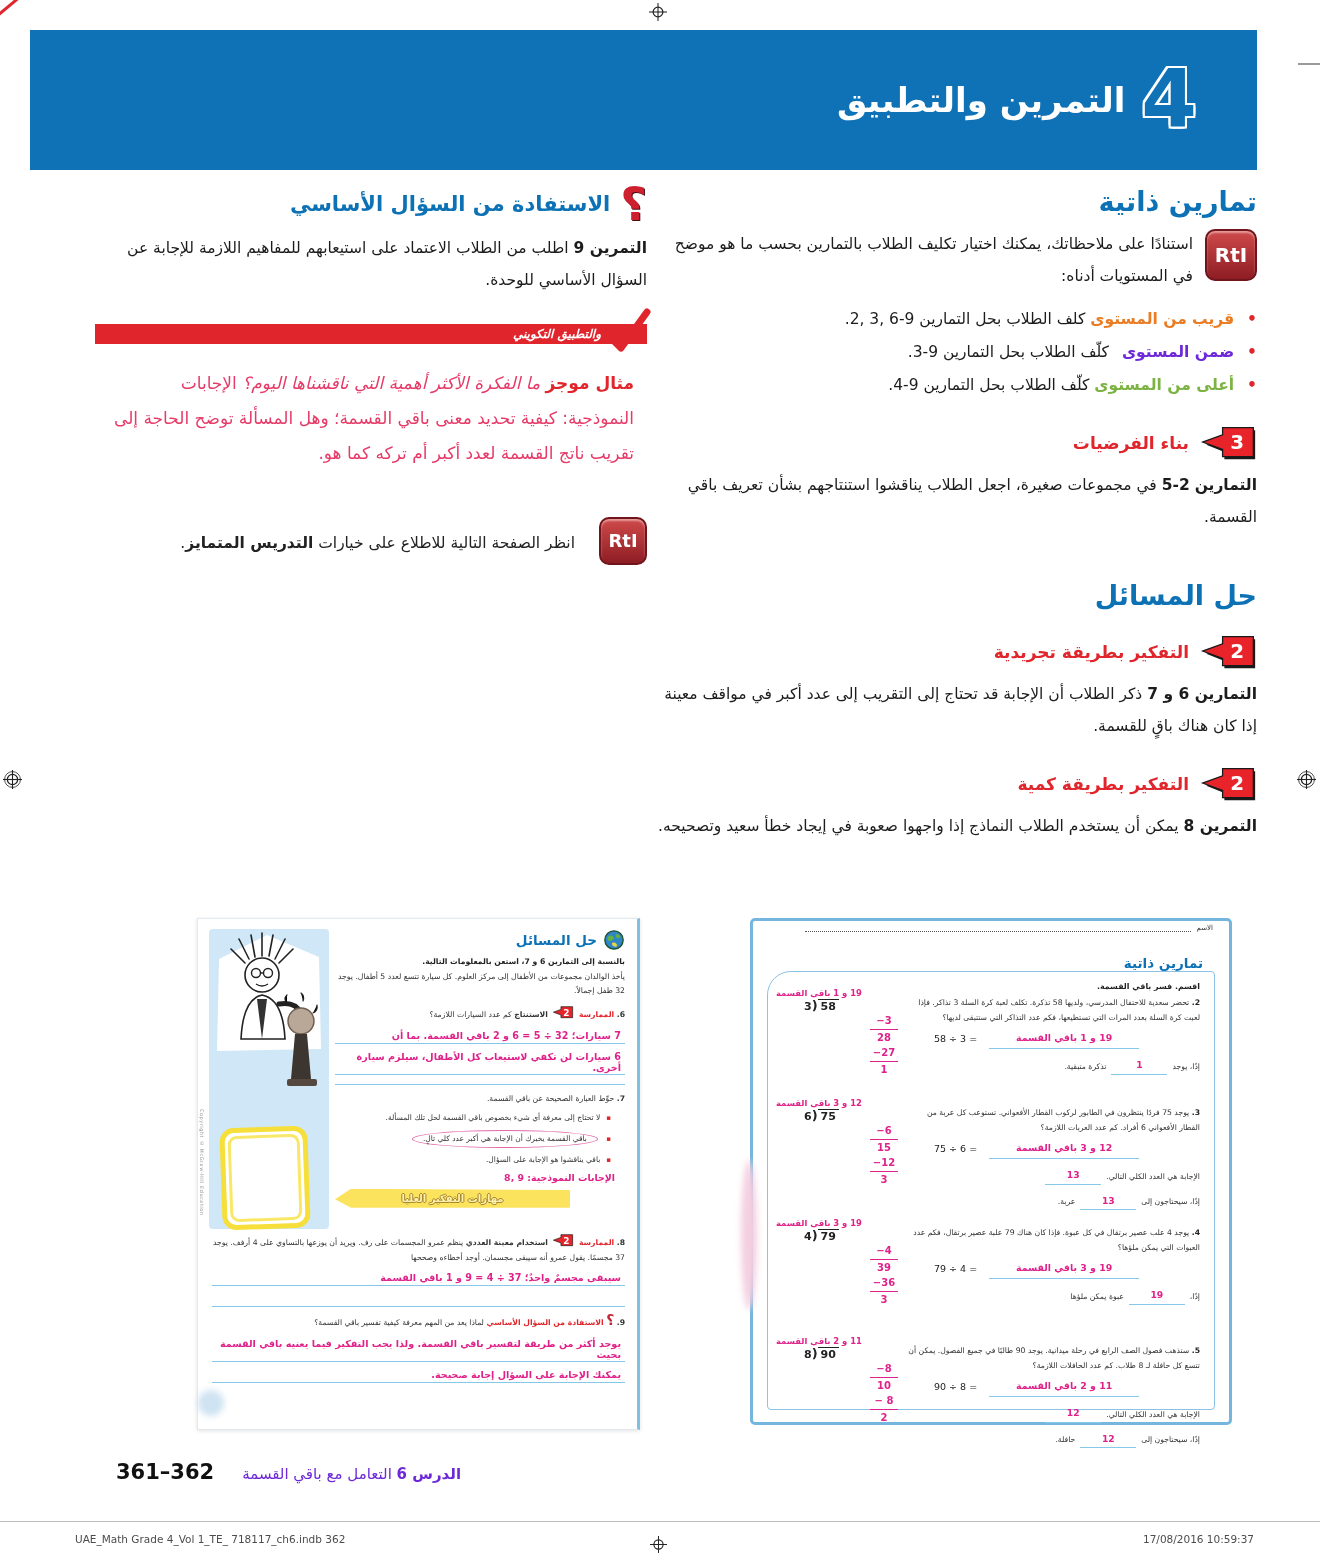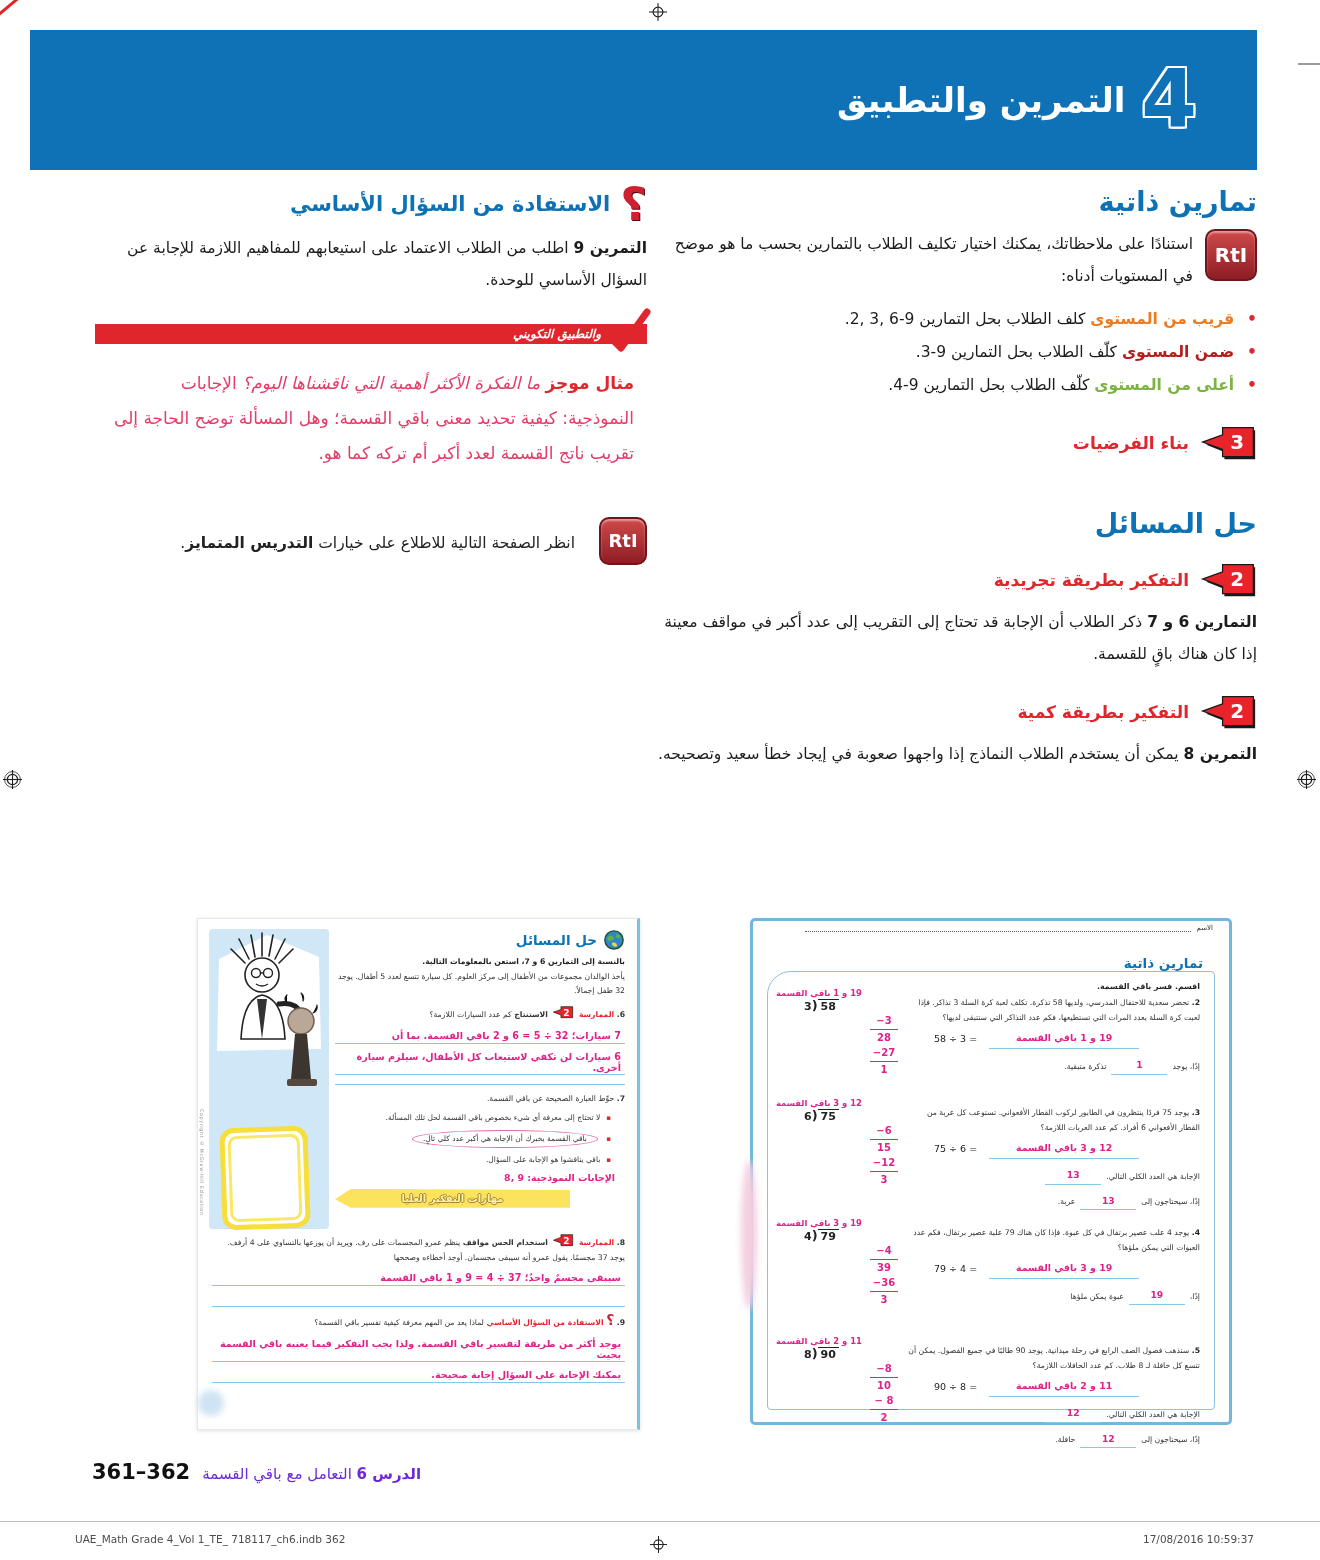--- a/index.html
+++ b/index.html
@@ -30,7 +30,7 @@
   .lvl{font-size:15.5px;line-height:2.15;color:#1c1c1c;}
   .lvl::before{content:"•";color:#e0262c;font-weight:bold;margin-left:8px;}
   .lab{font-weight:bold;}
-  .lab-orange{color:#ea7c23;}.lab-blue{color:#b91c1c;}.lab-green{color:#7cb342;}
+  .lab-orange{color:#ea7c23;}.lab-blue{color:#6d28d9;margin-left:8px;}.lab-green{color:#7cb342;}
   .mp-row{display:flex;align-items:center;gap:10px;margin:22px 0 8px 0;}
   .arrow-svg{width:58px;height:38px;flex:0 0 auto;}
   .mp-label{color:#e0262c;font-weight:bold;font-size:17px;}

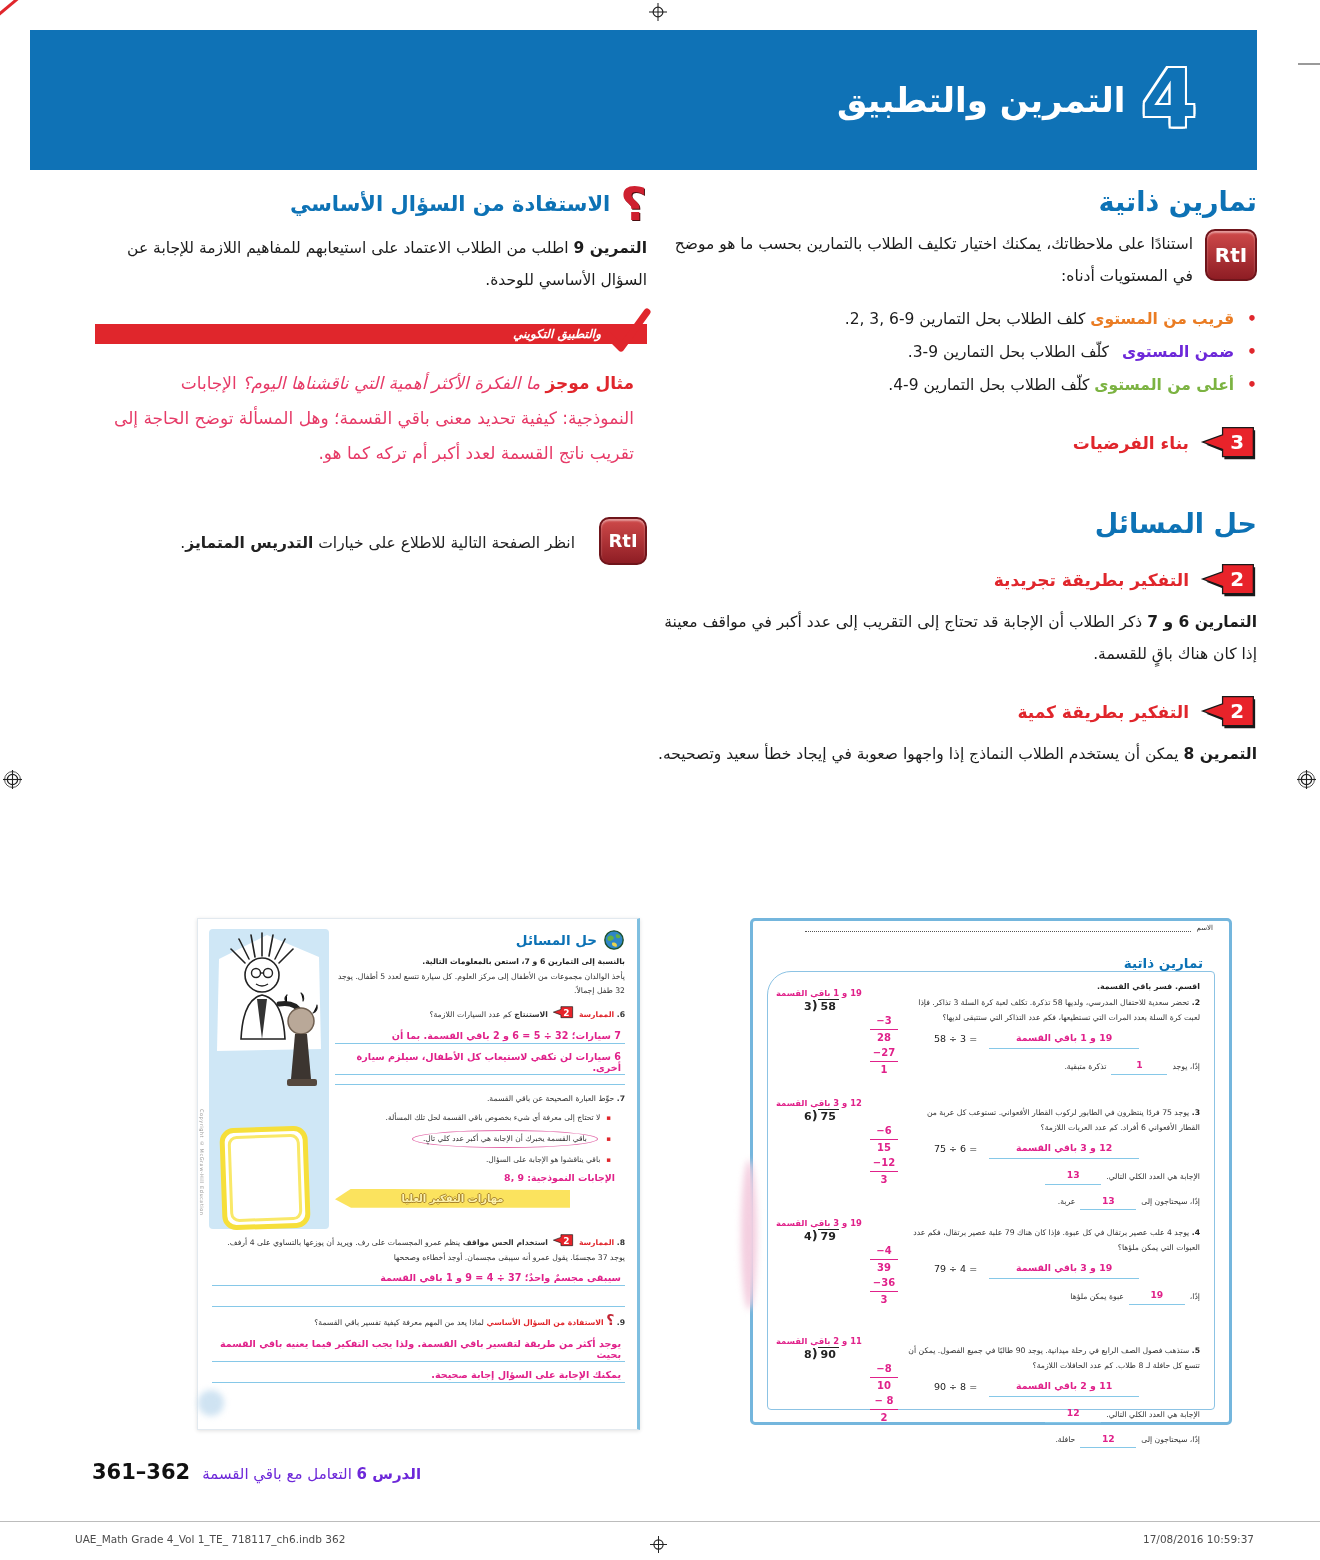--- a/index.html
+++ b/index.html
@@ -186,6 +186,11 @@
       </svg>
       <span class="mp-label">بناء الفرضيات</span>
     </div>
+    <p class="body-p">
+      <span class="lead-b">التمارين</span>
+      <span class="lead-b" dir="ltr">5-2</span>
+      <span>في مجموعات صغيرة، اجعل الطلاب يناقشوا استنتاجهم بشأن تعريف باقي القسمة.</span>
+    </p>
 
     <h2 class="h-blue gap-lg">حل المسائل</h2>
 

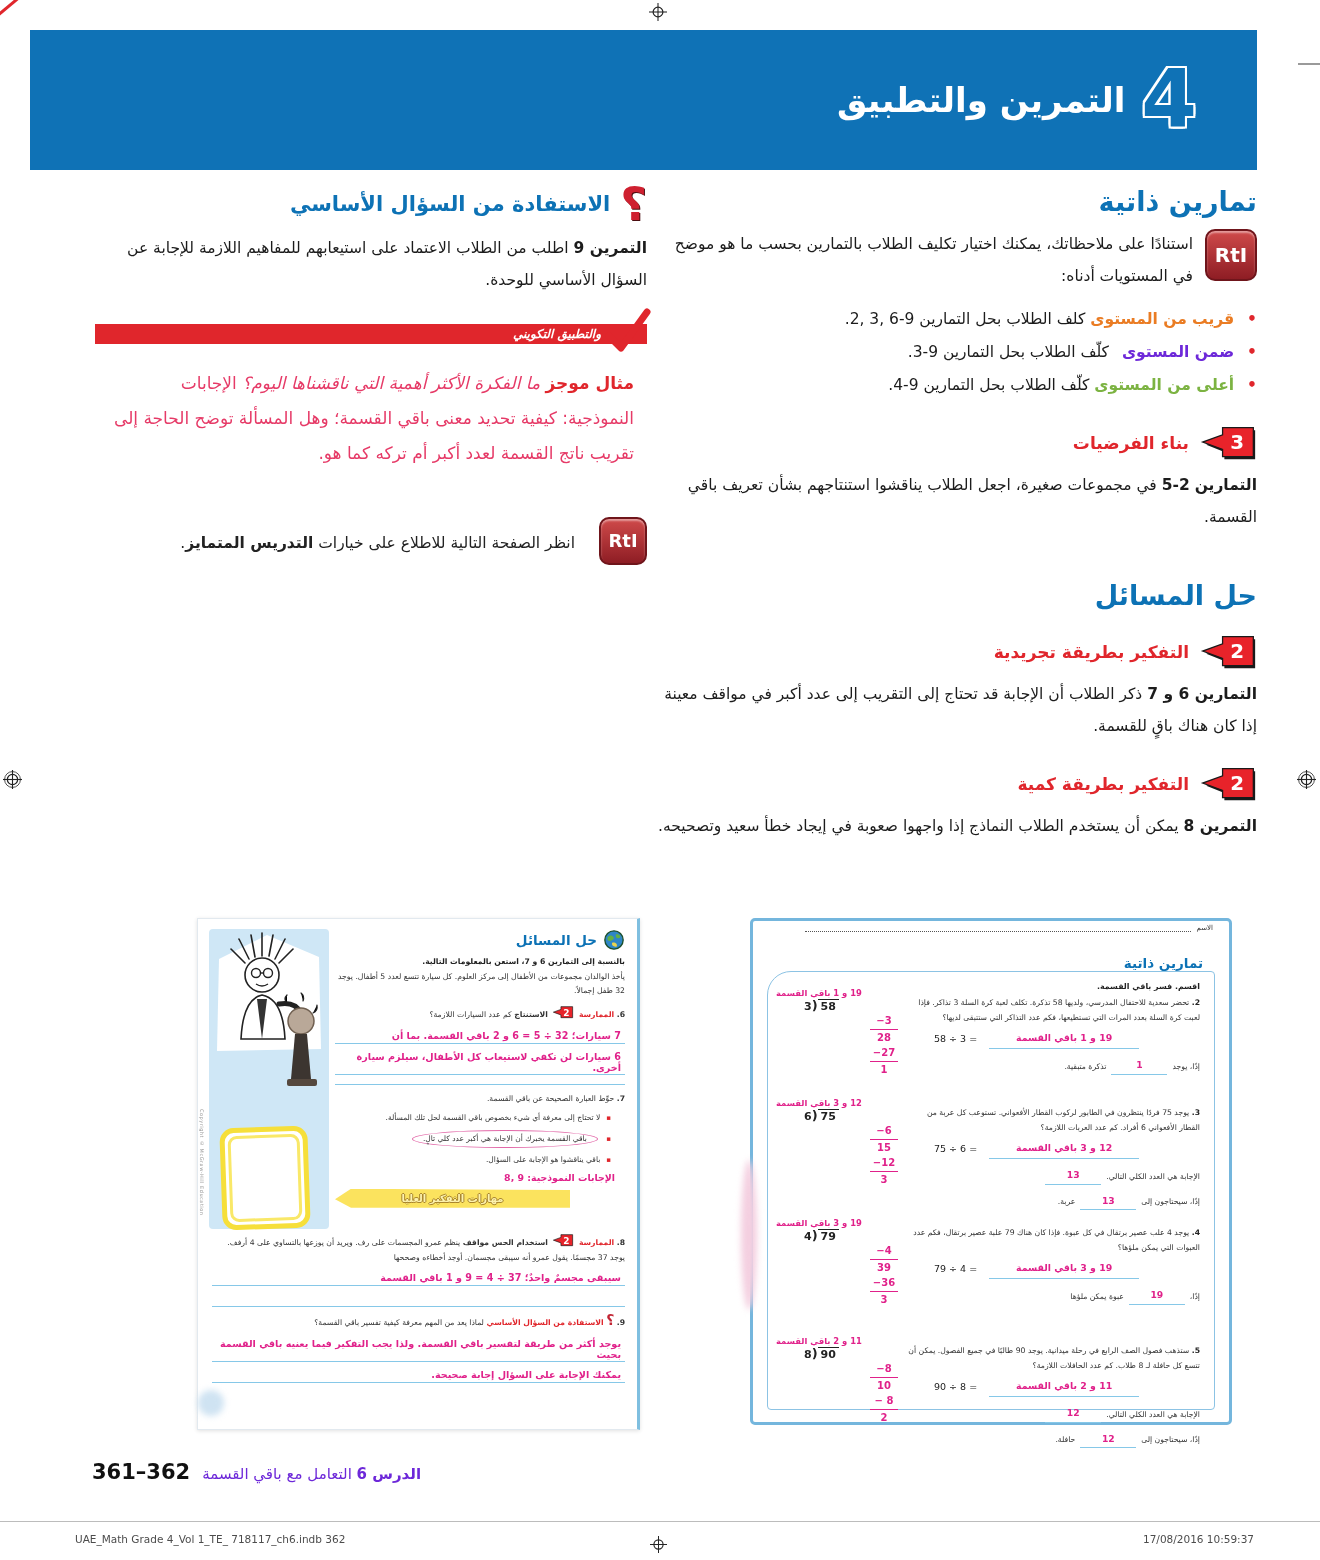--- a/index.html
+++ b/index.html
@@ -347,7 +347,7 @@
           <polygon points="60,4 26,4 26,12 4,20 26,28 26,36 60,36" fill="#e8232a" stroke="#1a1a1a" stroke-width="2"></polygon>
           <text x="42" y="30" font-size="26" font-weight="bold" fill="#fff" text-anchor="middle">2</text>
         </svg>
-        <b>استخدام الحس مواقف</b>
+        <b>استخدام معينة العددي</b>
         <span>ينظم عمرو المجسمات على رف. ويريد أن يوزعها بالتساوي على 4 أرفف. يوجد 37 مجسمًا. يقول عمرو أنه سيبقى مجسمان. أوجد أخطاءه وصححها</span>
       </div>
       <div class="ans-line hw">

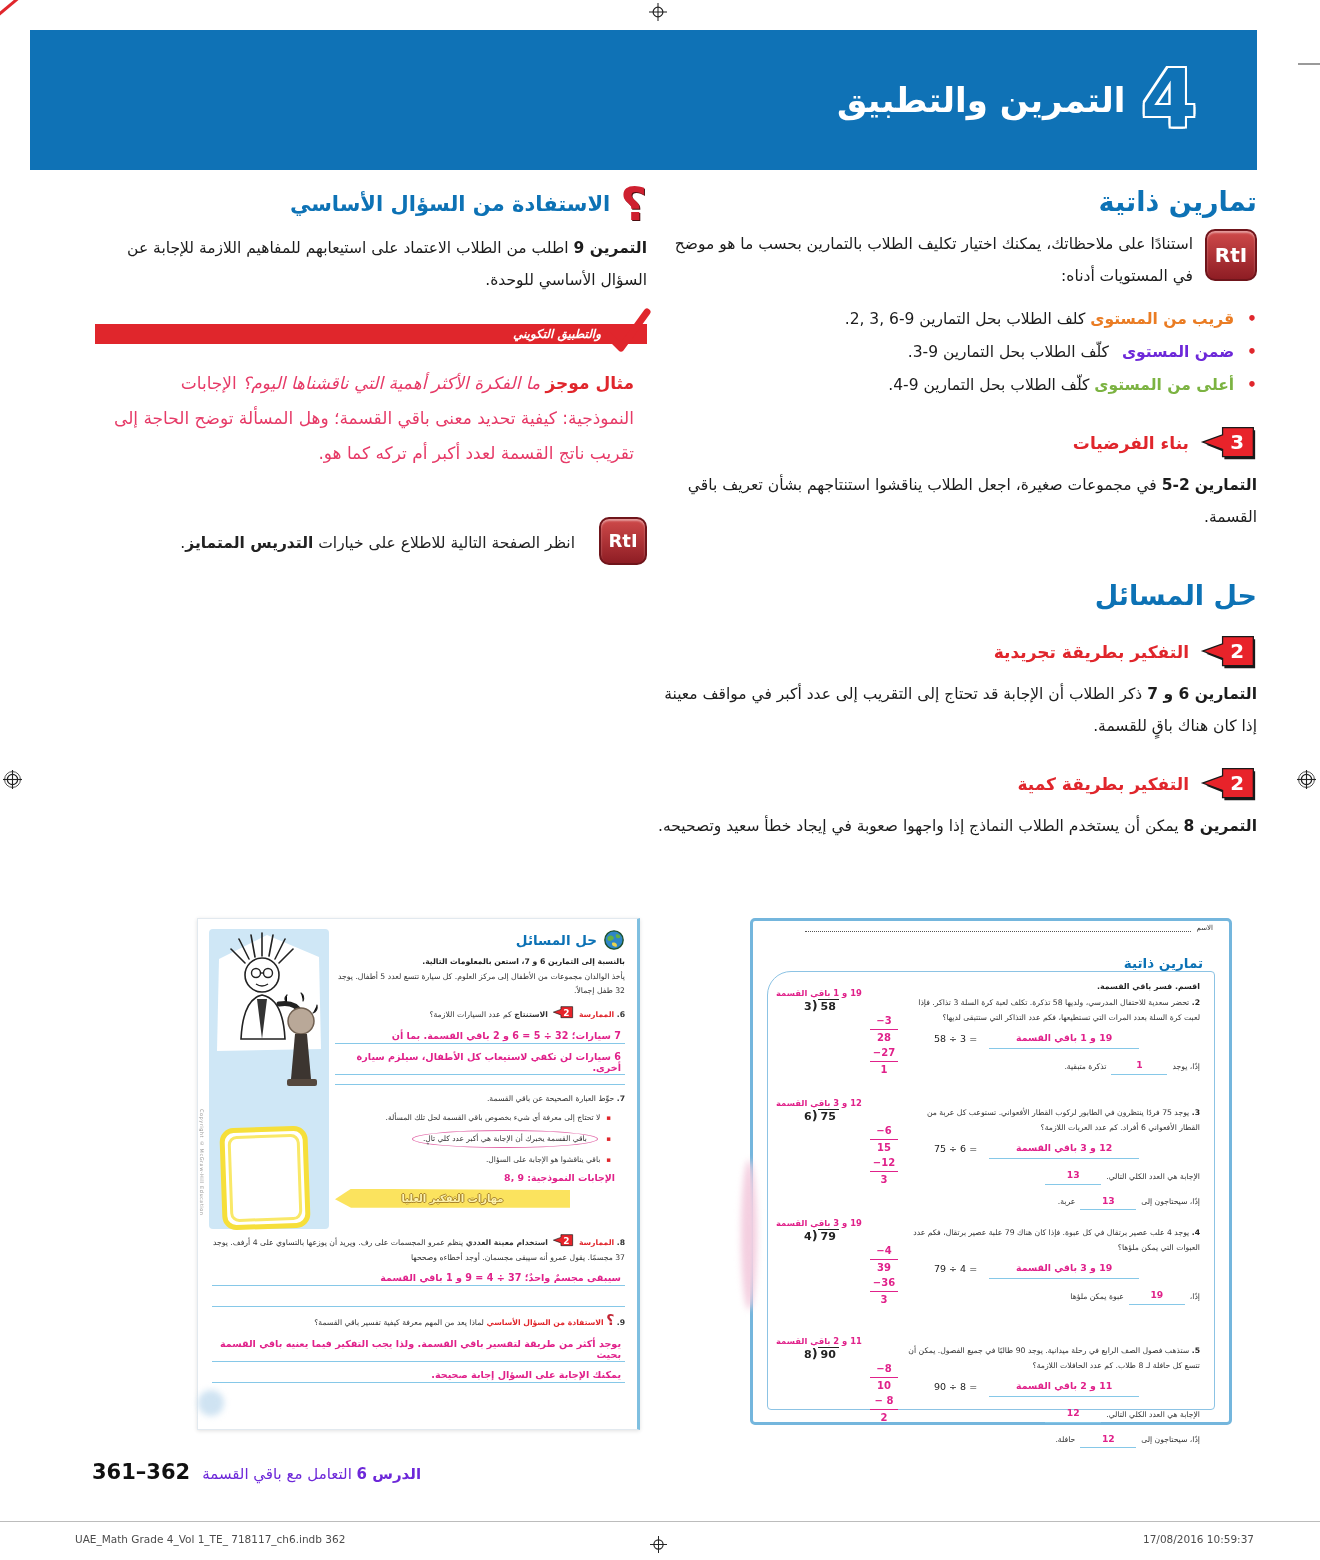--- a/index.html
+++ b/index.html
@@ -113,7 +113,7 @@
   .vert-right{position:absolute;right:22px;top:210px;writing-mode:vertical-rl;font-size:5px;
               color:#b5b5b5;letter-spacing:.5px;direction:ltr;}
   
-  .footer{position:absolute;left:92px;top:1460px;display:flex;gap:12px;align-items:baseline;}
+  .footer{position:absolute;left:116px;top:1460px;display:flex;gap:28px;align-items:baseline;}
   .pages{font-weight:bold;font-size:21px;color:#111;}
   .lesson{font-size:15px;direction:rtl;color:#6d28d9;}
   .strip-line{position:absolute;left:0;right:0;top:1521px;border-top:1px solid #bcbcbc;}

